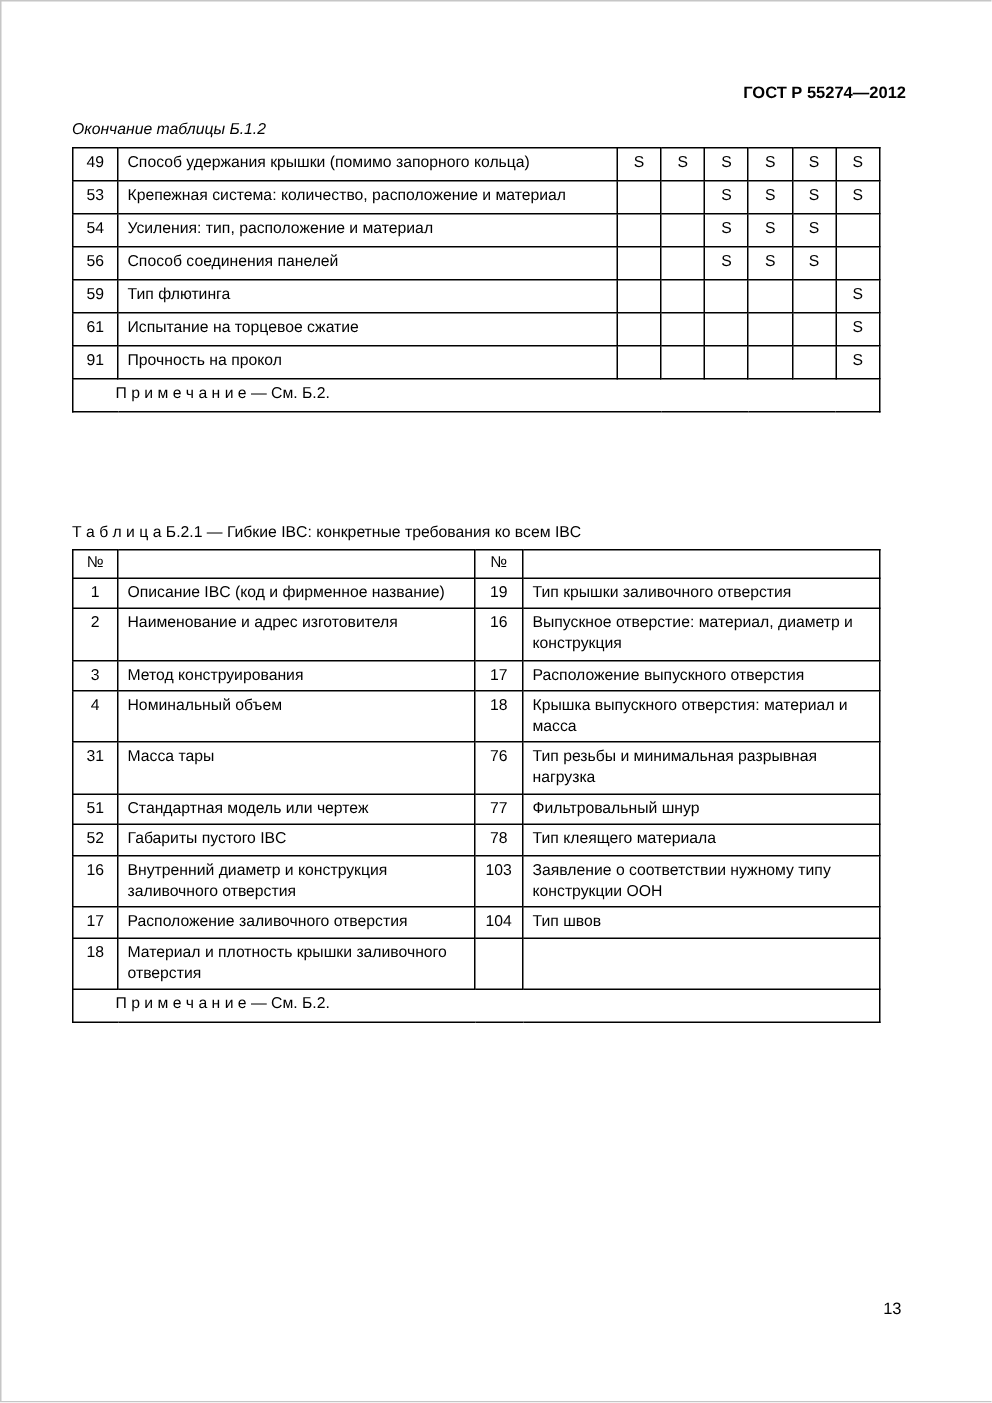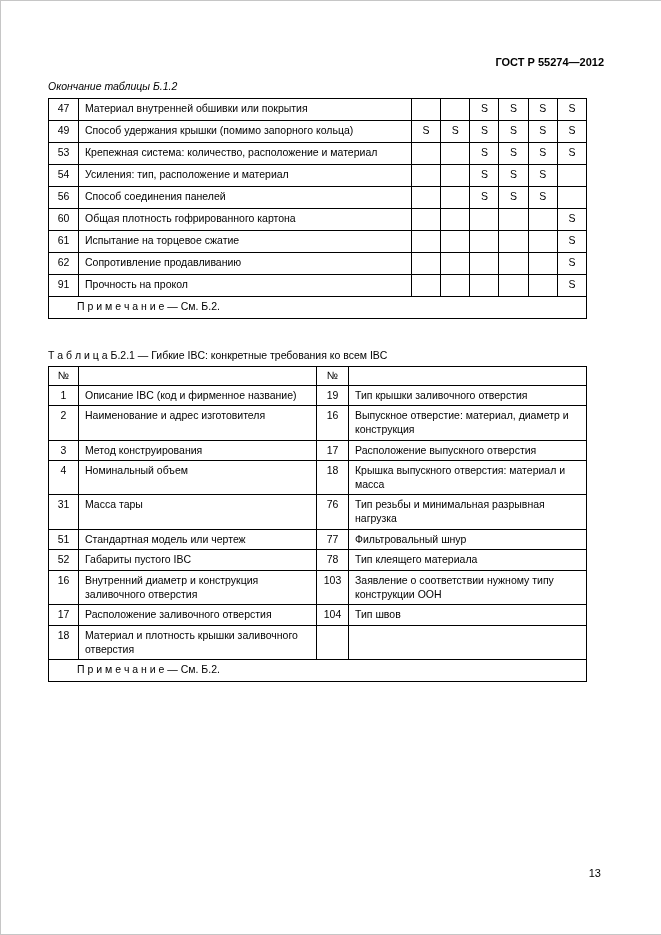--- a/index.html
+++ b/index.html
@@ -79,16 +79,6 @@
         <col>
     </colgroup>
     <tbody>
-        <tr>
-          <td class="num">47</td>
-          <td class="text">Материал внутренней обшивки или покрытия</td>
-          <td class="mark"></td>
-          <td class="mark"></td>
-          <td class="mark">S</td>
-          <td class="mark">S</td>
-          <td class="mark">S</td>
-          <td class="mark">S</td>
-        </tr>
         <tr>
           <td class="num">49</td>
           <td class="text">Способ удержания крышки (помимо запорного кольца)</td>

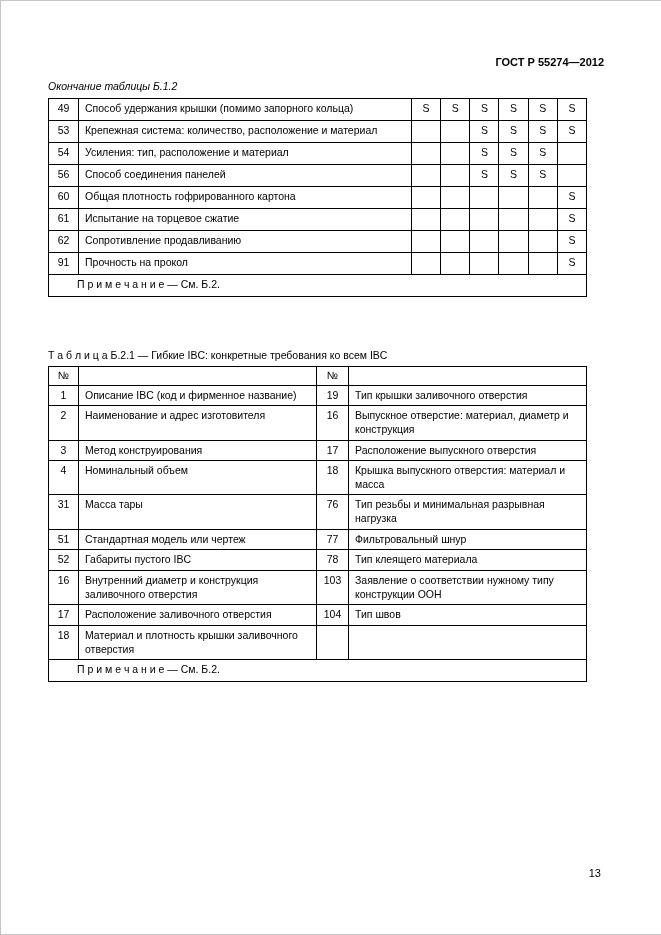--- a/index.html
+++ b/index.html
@@ -118,6 +118,16 @@
           <td class="mark">S</td>
           <td class="mark">S</td>
           <td class="mark"></td>
+        </tr>
+        <tr>
+          <td class="num">59</td>
+          <td class="text">Тип флютинга</td>
+          <td class="mark"></td>
+          <td class="mark"></td>
+          <td class="mark"></td>
+          <td class="mark"></td>
+          <td class="mark"></td>
+          <td class="mark">S</td>
         </tr>
         <tr>
           <td class="num">60</td>

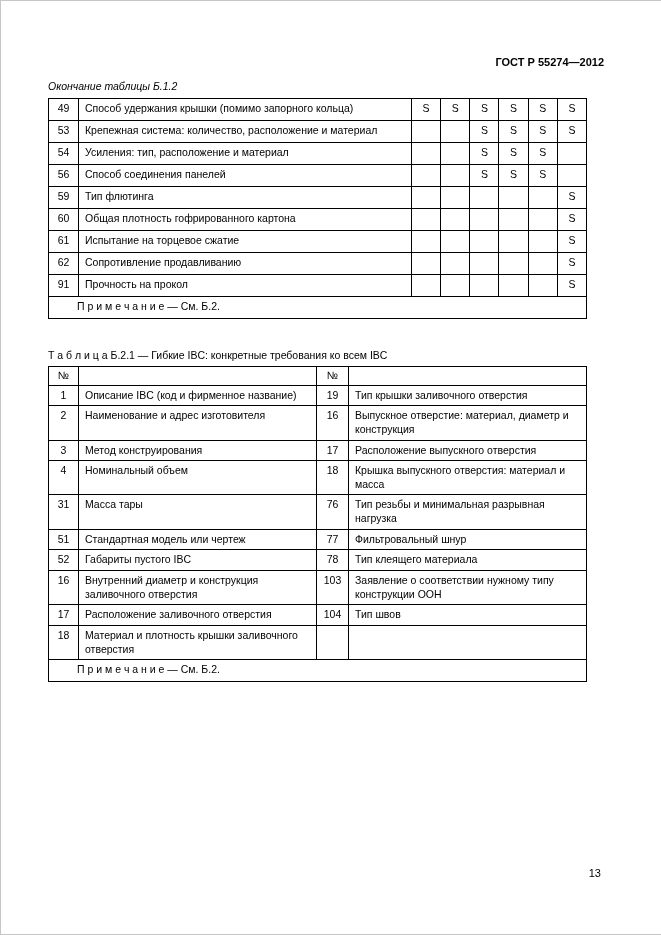--- a/index.html
+++ b/index.html
@@ -122,16 +122,6 @@
         <tr>
           <td class="num">59</td>
           <td class="text">Тип флютинга</td>
-          <td class="mark"></td>
-          <td class="mark"></td>
-          <td class="mark"></td>
-          <td class="mark"></td>
-          <td class="mark"></td>
-          <td class="mark">S</td>
-        </tr>
-        <tr>
-          <td class="num">60</td>
-          <td class="text">Общая плотность гофрированного картона</td>
           <td class="mark"></td>
           <td class="mark"></td>
           <td class="mark"></td>

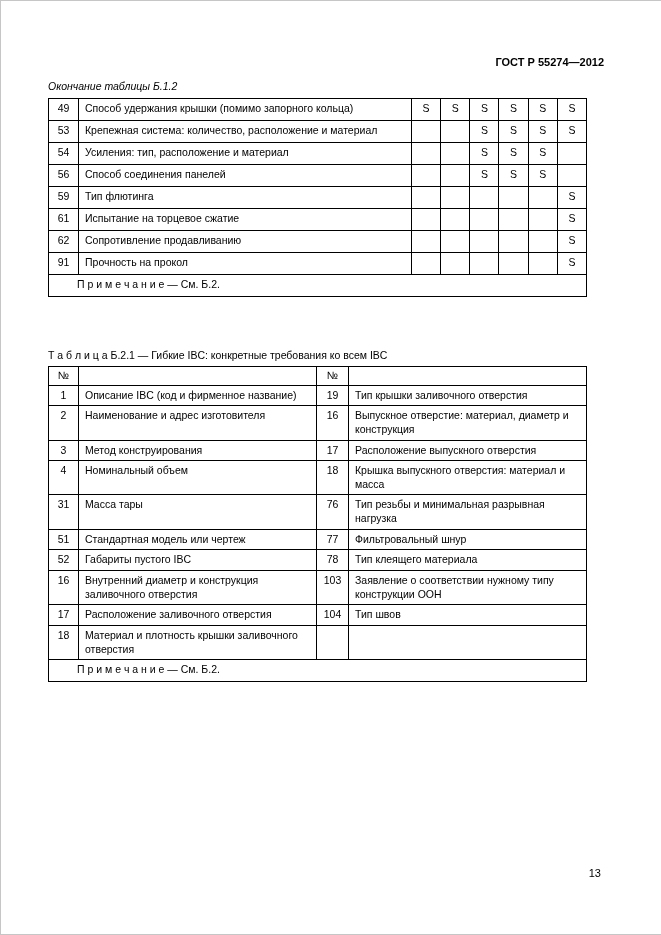--- a/index.html
+++ b/index.html
@@ -132,16 +132,6 @@
         <tr>
           <td class="num">61</td>
           <td class="text">Испытание на торцевое сжатие</td>
-          <td class="mark"></td>
-          <td class="mark"></td>
-          <td class="mark"></td>
-          <td class="mark"></td>
-          <td class="mark"></td>
-          <td class="mark">S</td>
-        </tr>
-        <tr>
-          <td class="num">62</td>
-          <td class="text">Сопротивление продавливанию</td>
           <td class="mark"></td>
           <td class="mark"></td>
           <td class="mark"></td>

